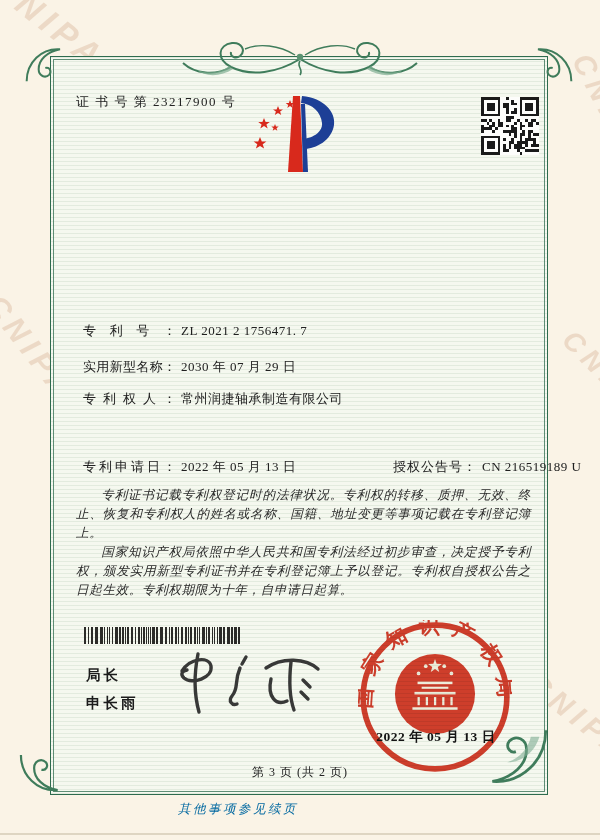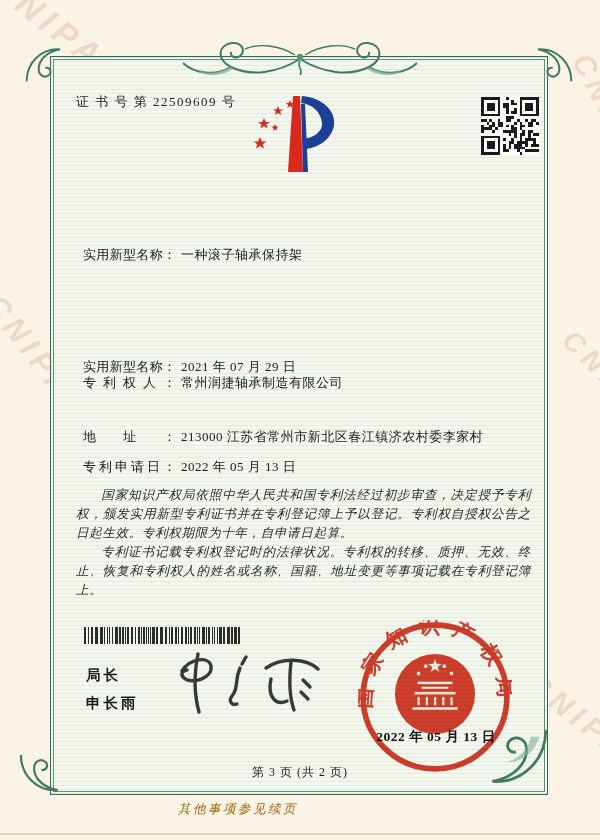--- a/index.html
+++ b/index.html
@@ -111,7 +111,7 @@
     <path d="M10,50 C14,36 26,26 40,26 C28,30 20,40 18,50 Z" fill="#7fae92" opacity="0.6"></path>
   </svg>
 
-  <div class="certno">证 书 号 第 22509609 号</div>
+  <div class="certno">证 书 号 第 23217900 号</div>
 
   <svg id="logo" width="92" height="86" viewBox="0 0 92 86">
     <g fill="#d8291c">

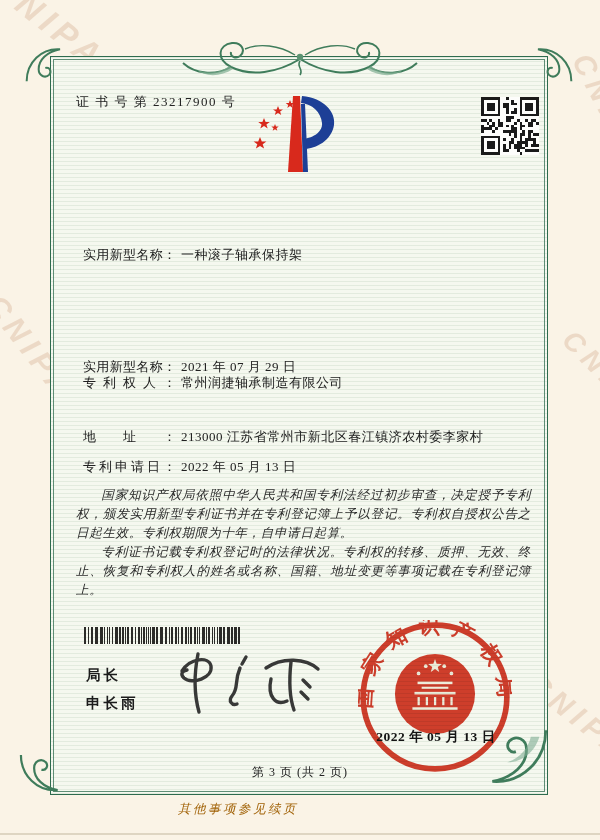--- a/index.html
+++ b/index.html
@@ -345,9 +345,6 @@
     </svg>
 
 
-  <div class="frow" style="top:246px;">
-    <span class="flabel">实用新型名称：</span><span class="fvalue">一种滚子轴承保持架</span>
-  </div>
   <div class="frow" style="top:358px;">
     <span class="flabel">实用新型名称：</span><span class="fvalue">2021 年 07 月 29 日</span>
   </div>

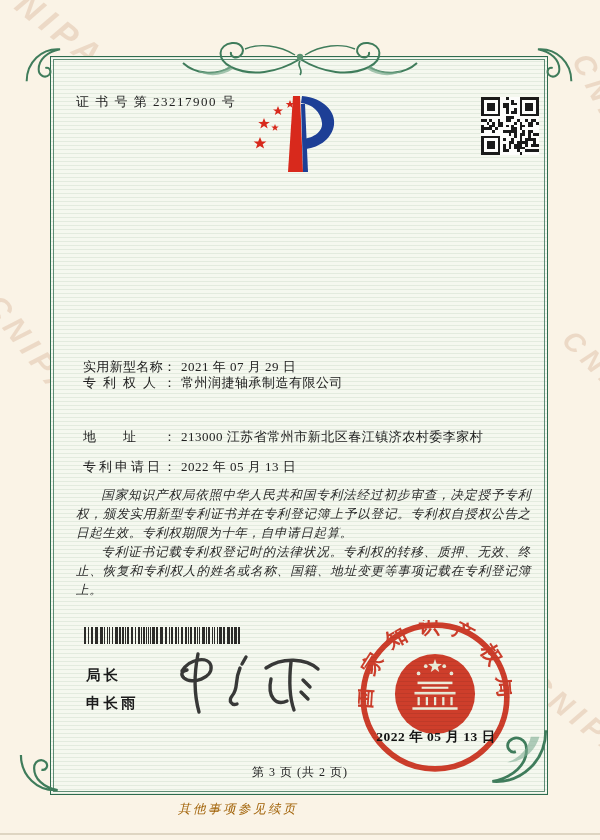--- a/index.html
+++ b/index.html
@@ -345,6 +345,9 @@
     </svg>
 
 
+  <div class="frow" style="top:322px;">
+    <span class="flabel">专利号：</span><span class="fvalue">ZL 2021 2 1756471. 7</span>
+  </div>
   <div class="frow" style="top:358px;">
     <span class="flabel">实用新型名称：</span><span class="fvalue">2021 年 07 月 29 日</span>
   </div>

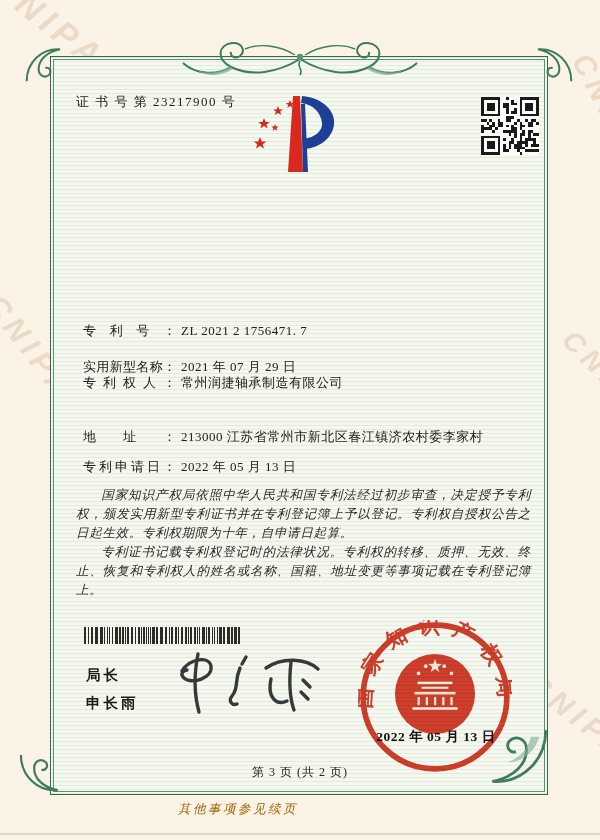--- a/index.html
+++ b/index.html
@@ -349,7 +349,7 @@
     <span class="flabel">专利号：</span><span class="fvalue">ZL 2021 2 1756471. 7</span>
   </div>
   <div class="frow" style="top:358px;">
-    <span class="flabel">实用新型名称：</span><span class="fvalue">2021 年 07 月 29 日</span>
+    <span class="flabel">实用新型名称：</span><span class="fvalue">2030 年 07 月 29 日</span>
   </div>
   <div class="frow" style="top:374px;">
     <span class="flabel">专利权人：</span><span class="fvalue">常州润捷轴承制造有限公司</span>

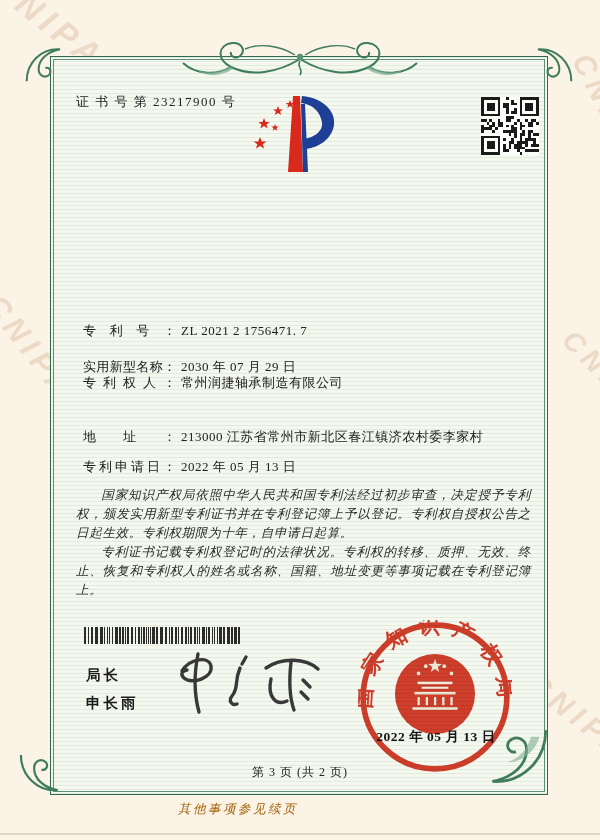--- a/index.html
+++ b/index.html
@@ -351,7 +351,7 @@
   <div class="frow" style="top:358px;">
     <span class="flabel">实用新型名称：</span><span class="fvalue">2030 年 07 月 29 日</span>
   </div>
-  <div class="frow" style="top:374px;">
+  <div class="frow" style="top:390px;">
     <span class="flabel">专利权人：</span><span class="fvalue">常州润捷轴承制造有限公司</span>
   </div>
   <div class="frow" style="top:428px;">

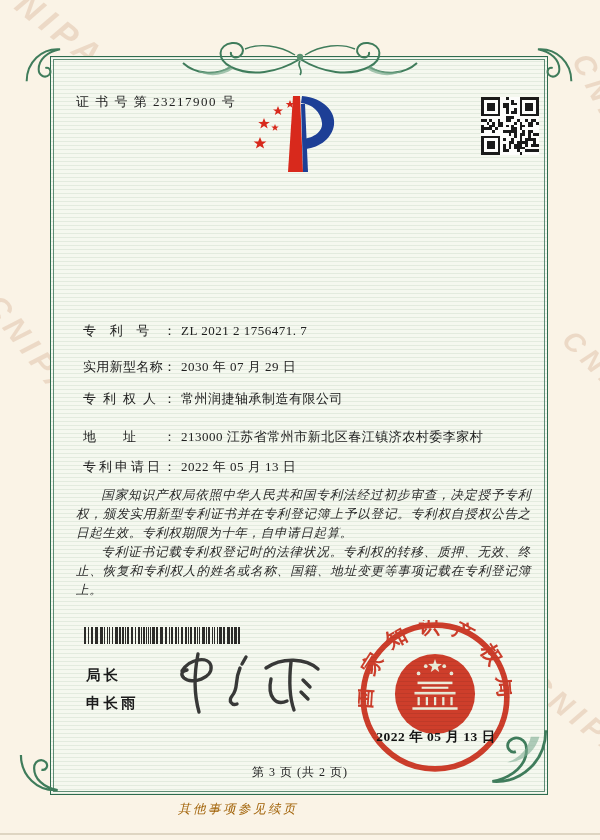--- a/index.html
+++ b/index.html
@@ -354,9 +354,6 @@
   <div class="frow" style="top:390px;">
     <span class="flabel">专利权人：</span><span class="fvalue">常州润捷轴承制造有限公司</span>
   </div>
-  <div class="frow" style="top:428px;">
-    <span class="flabel">地址：</span><span class="fvalue">213000 江苏省常州市新北区春江镇济农村委李家村</span>
-  </div>
   <div class="frow" style="top:458px;">
     <span class="flabel">专利申请日：</span><span class="fvalue">2022 年 05 月 13 日</span>
   </div>

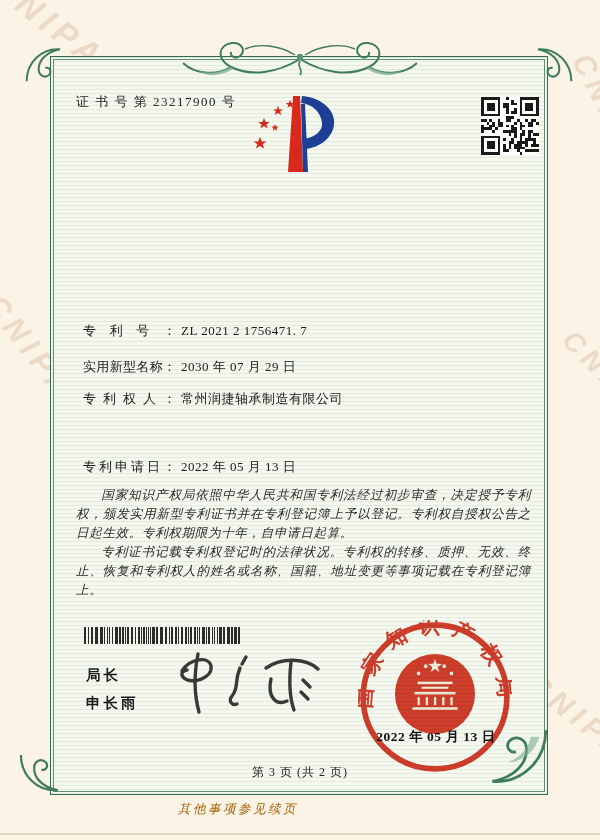--- a/index.html
+++ b/index.html
@@ -356,6 +356,9 @@
   </div>
   <div class="frow" style="top:458px;">
     <span class="flabel">专利申请日：</span><span class="fvalue">2022 年 05 月 13 日</span>
+    <span class="grant2">
+      <span class="flabel2">授权公告号：</span><span class="fvalue">CN 216519189 U</span>
+    </span>
   </div>
 
   <div class="paras">

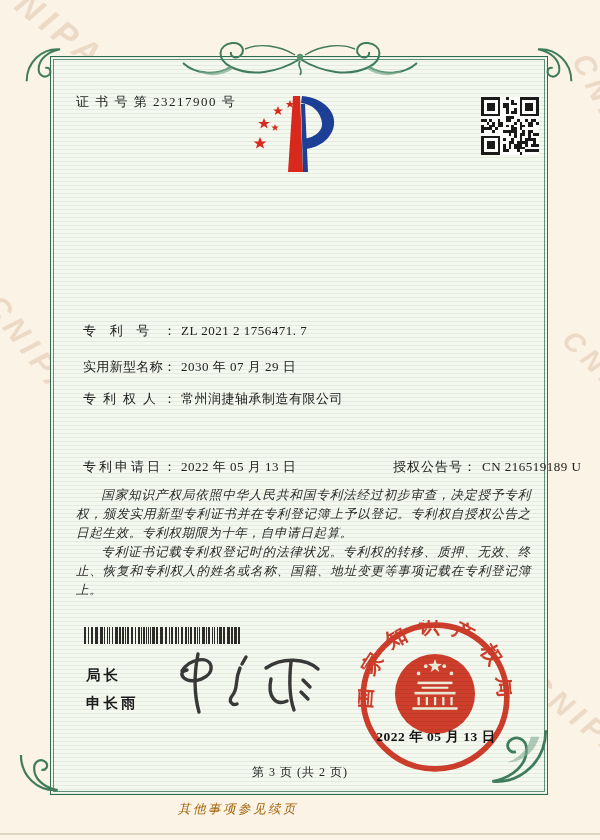--- a/index.html
+++ b/index.html
@@ -362,8 +362,8 @@
   </div>
 
   <div class="paras">
+    <p>专利证书记载专利权登记时的法律状况。专利权的转移、质押、无效、终止、恢复和专利权人的姓名或名称、国籍、地址变更等事项记载在专利登记簿上。</p>
     <p>国家知识产权局依照中华人民共和国专利法经过初步审查，决定授予专利权，颁发实用新型专利证书并在专利登记簿上予以登记。专利权自授权公告之日起生效。专利权期限为十年，自申请日起算。</p>
-    <p>专利证书记载专利权登记时的法律状况。专利权的转移、质押、无效、终止、恢复和专利权人的姓名或名称、国籍、地址变更等事项记载在专利登记簿上。</p>
   </div>
 
   <div id="barcode"><span style="width: 2px; margin-right: 2px;"></span><span style="width: 1px; margin-right: 2px;"></span><span style="width: 2px; margin-right: 2px;"></span><span style="width: 3px; margin-right: 2px;"></span><span style="width: 3px; margin-right: 1px;"></span><span style="width: 1px; margin-right: 2px;"></span><span style="width: 1px; margin-right: 1px;"></span><span style="width: 1px; margin-right: 2px;"></span><span style="width: 1px; margin-right: 2px;"></span><span style="width: 3px; margin-right: 1px;"></span><span style="width: 2px; margin-right: 1px;"></span><span style="width: 2px; margin-right: 1px;"></span><span style="width: 1px; margin-right: 1px;"></span><span style="width: 2px; margin-right: 2px;"></span><span style="width: 2px; margin-right: 2px;"></span><span style="width: 1px; margin-right: 2px;"></span><span style="width: 2px; margin-right: 1px;"></span><span style="width: 1px; margin-right: 1px;"></span><span style="width: 2px; margin-right: 1px;"></span><span style="width: 1px; margin-right: 1px;"></span><span style="width: 1px; margin-right: 1px;"></span><span style="width: 1px; margin-right: 1px;"></span><span style="width: 3px; margin-right: 1px;"></span><span style="width: 2px; margin-right: 2px;"></span><span style="width: 3px; margin-right: 2px;"></span><span style="width: 2px; margin-right: 2px;"></span><span style="width: 1px; margin-right: 1px;"></span><span style="width: 2px; margin-right: 2px;"></span><span style="width: 2px; margin-right: 1px;"></span><span style="width: 1px; margin-right: 2px;"></span><span style="width: 2px; margin-right: 2px;"></span><span style="width: 2px; margin-right: 1px;"></span><span style="width: 1px; margin-right: 1px;"></span><span style="width: 2px; margin-right: 2px;"></span><span style="width: 2px; margin-right: 1px;"></span><span style="width: 1px; margin-right: 1px;"></span><span style="width: 1px; margin-right: 2px;"></span><span style="width: 3px; margin-right: 1px;"></span><span style="width: 1px; margin-right: 1px;"></span><span style="width: 2px; margin-right: 2px;"></span><span style="width: 1px; margin-right: 1px;"></span><span style="width: 1px; margin-right: 2px;"></span><span style="width: 1px; margin-right: 1px;"></span><span style="width: 3px; margin-right: 1px;"></span><span style="width: 2px; margin-right: 2px;"></span><span style="width: 3px; margin-right: 1px;"></span><span style="width: 2px; margin-right: 1px;"></span><span style="width: 3px; margin-right: 1px;"></span><span style="width: 2px; margin-right: 2px;"></span></div>

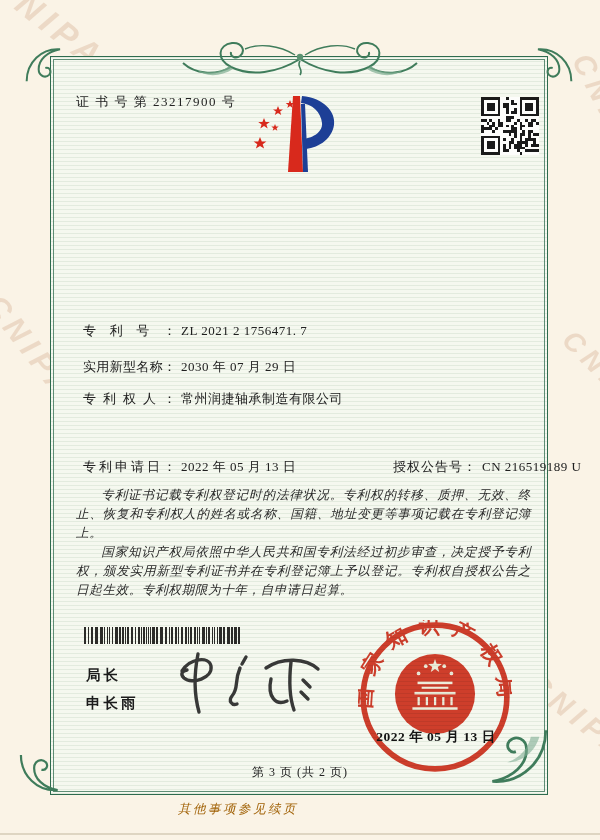--- a/index.html
+++ b/index.html
@@ -61,7 +61,7 @@
   .pageno{position:absolute;left:0;top:764px;width:600px;text-align:center;font-size:12px;
           color:#222;z-index:2;letter-spacing:1px;}
   .contnote{position:absolute;left:0;top:801px;width:476px;text-align:center;font-size:12.5px;
-            color:#a16207;z-index:2;font-style:italic;letter-spacing:2.5px;}
+            color:#0369a1;z-index:2;font-style:italic;letter-spacing:2.5px;}
   .pageedge{position:absolute;left:0;top:833px;width:600px;height:2px;
             background:#ded5c2;z-index:0;}
 </style>

